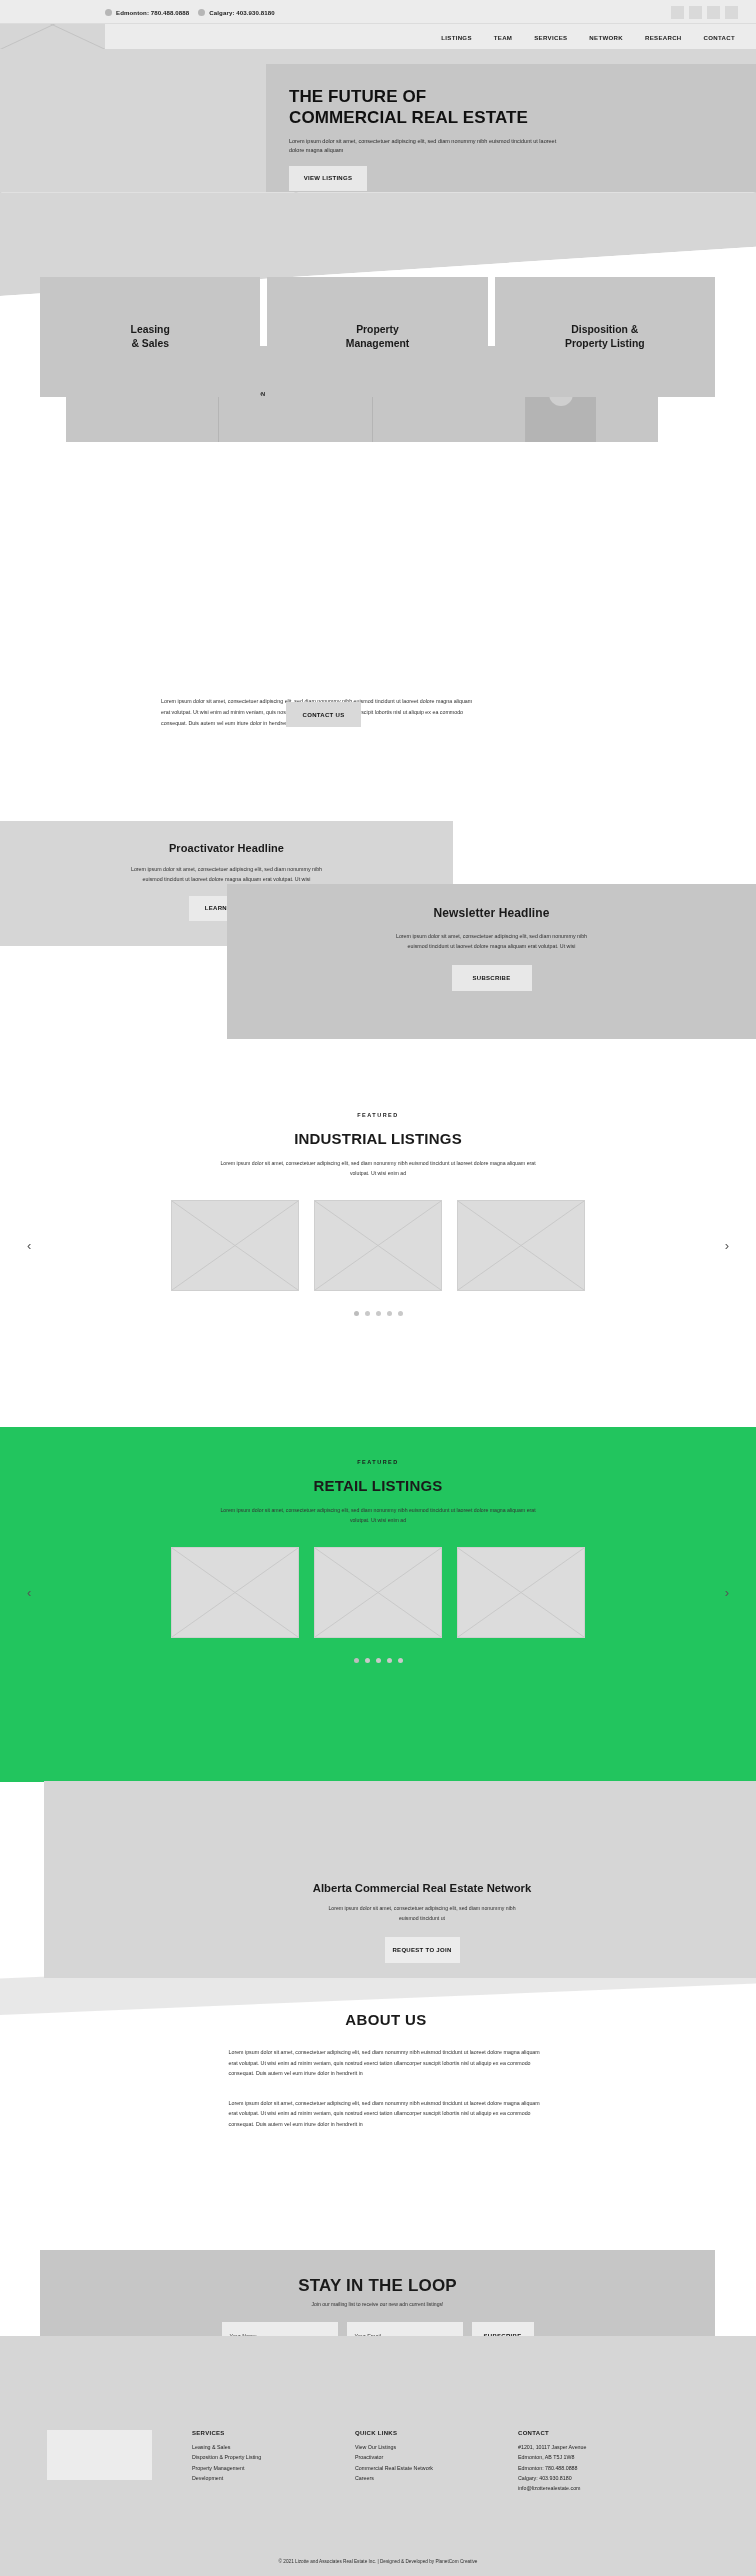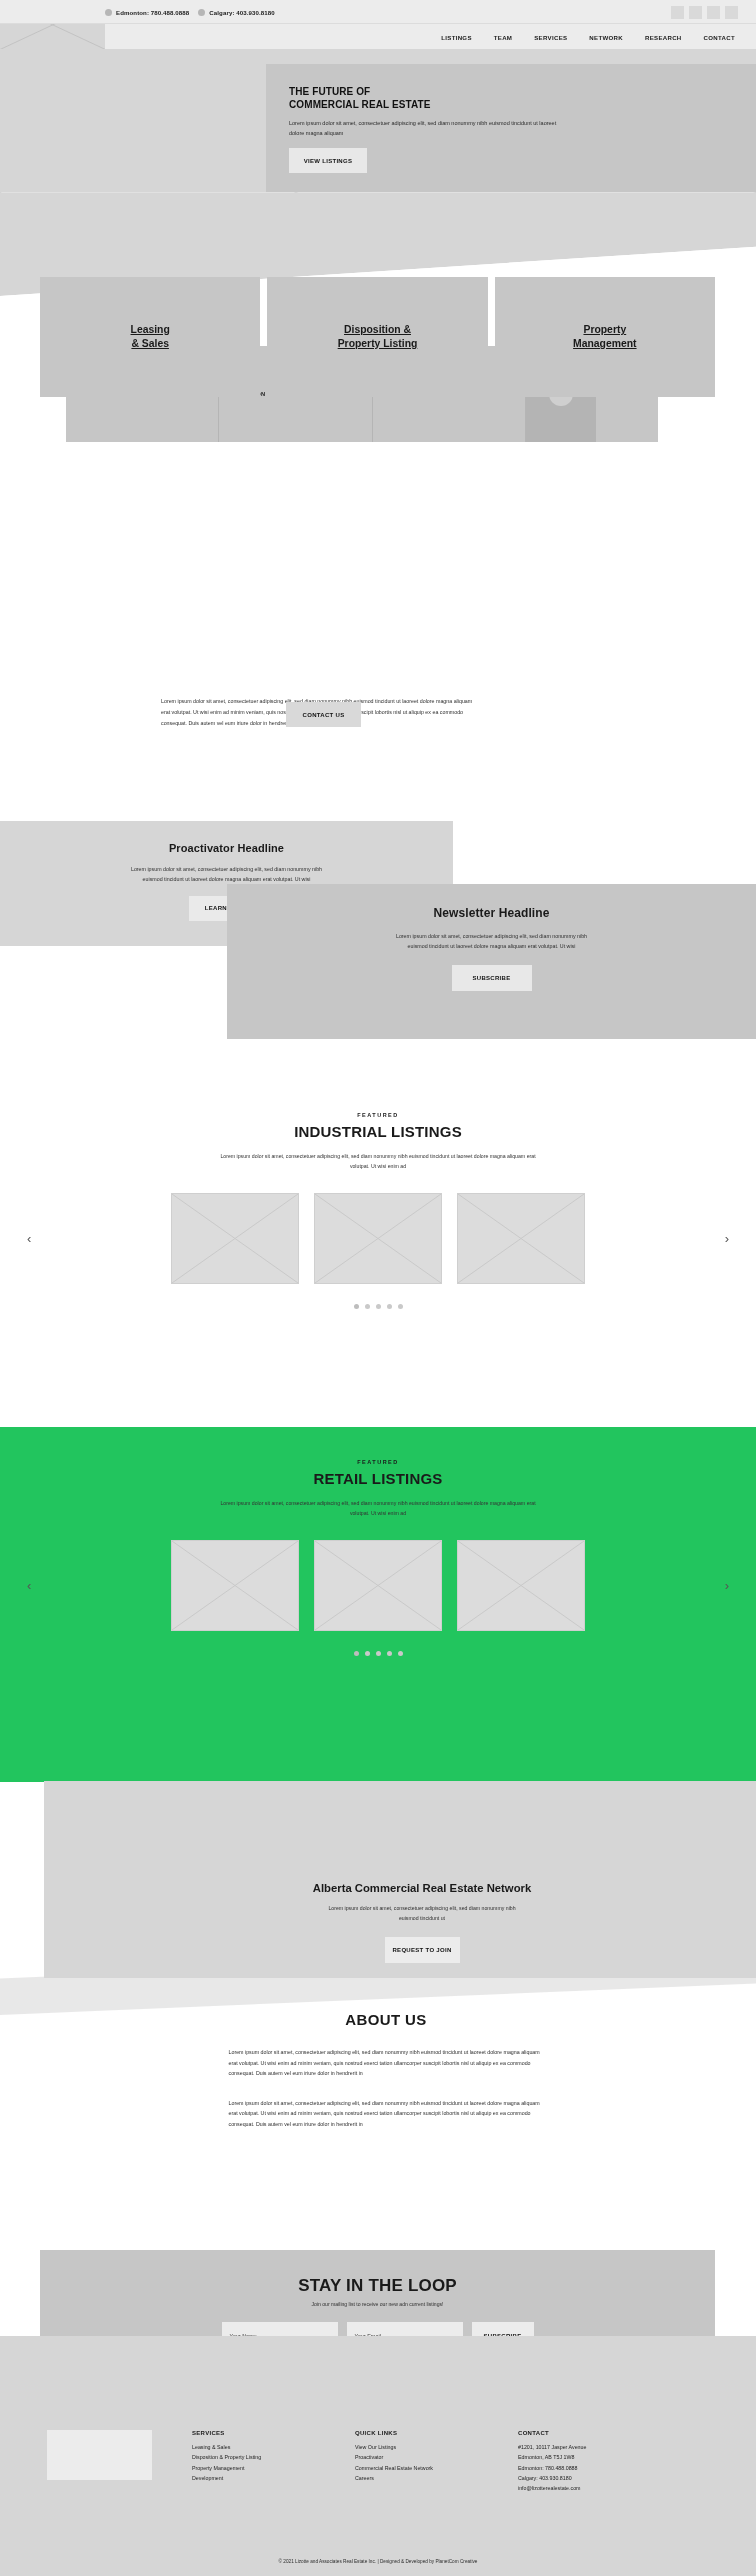--- a/index.html
+++ b/index.html
@@ -68,7 +68,7 @@
     padding: 22px 0 0 23px;
   }
   .hero-title {
-    font-size: 10px; font-weight: bold; line-height: 1.25;
+    font-size: 17px; font-weight: bold; line-height: 1.25;
     letter-spacing: 0.1px; color: #111;
   }
   .hero-sub {

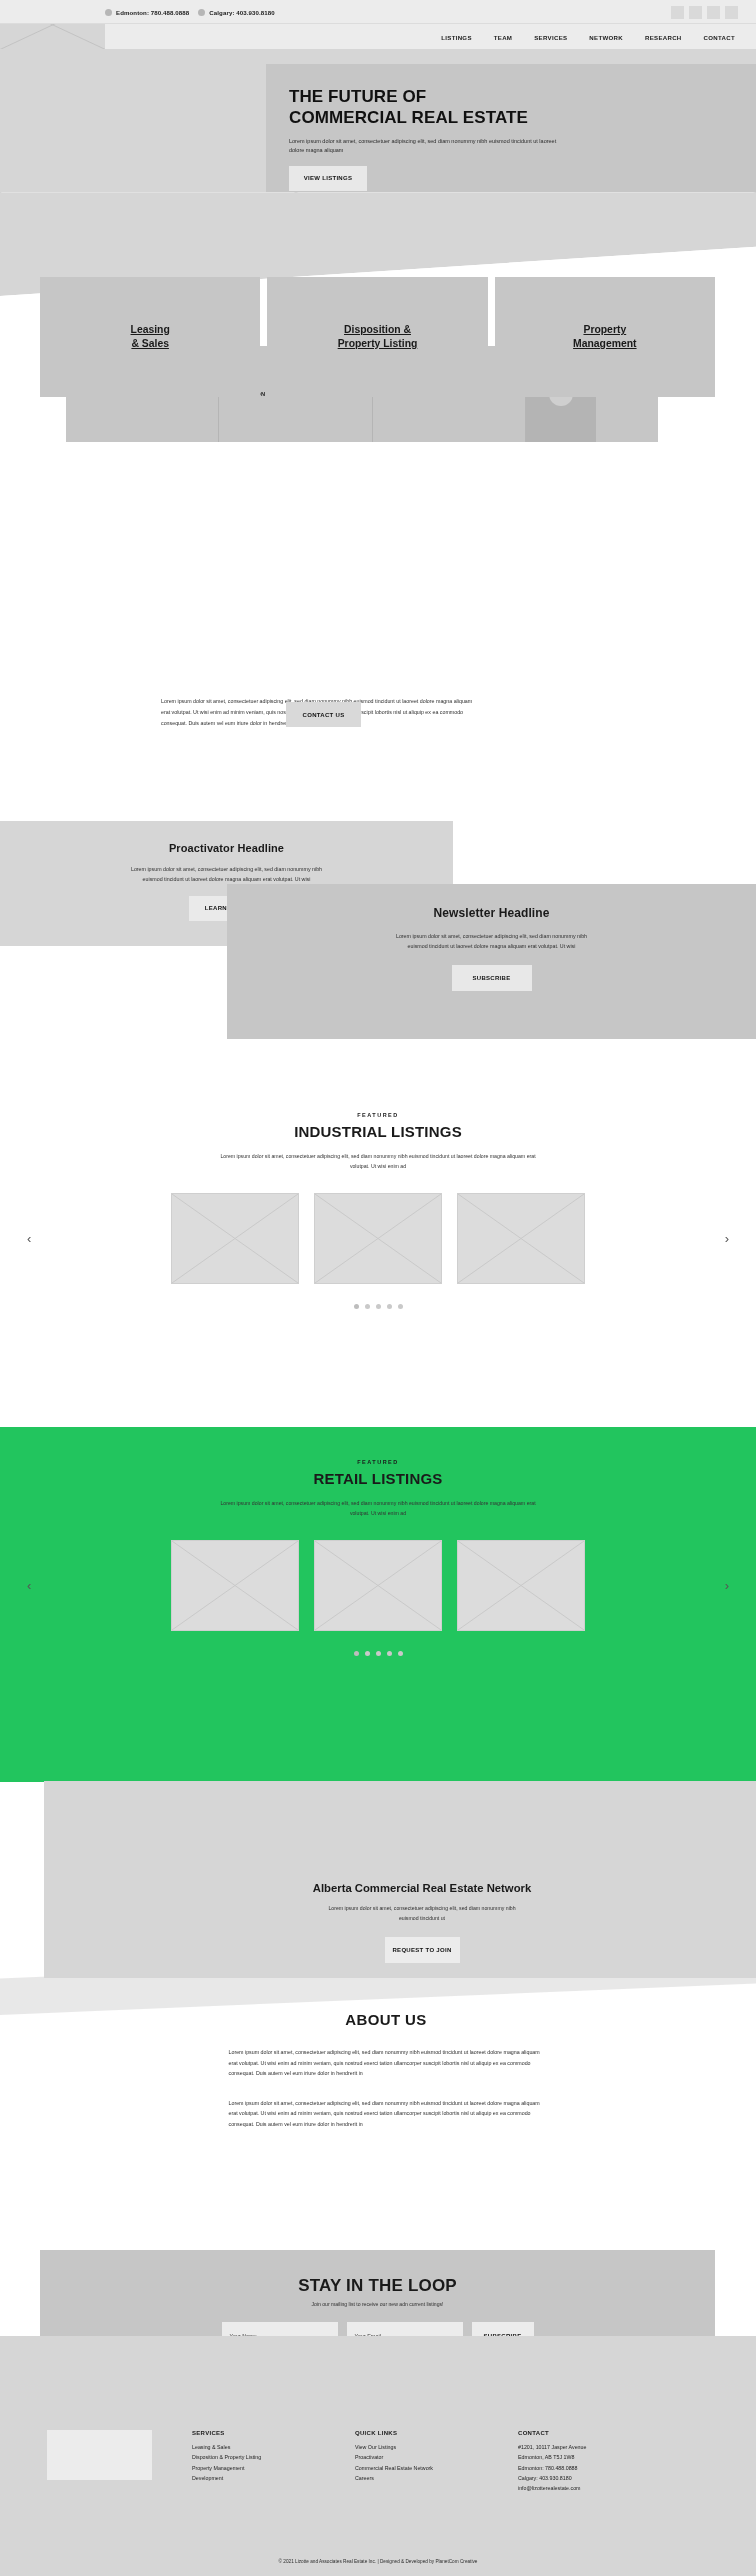--- a/index.html
+++ b/index.html
@@ -114,7 +114,7 @@
   .svc-row {
     position: absolute; left: 40px; top: 277px;
     width: 675px; height: 120px;
-    display: flex; gap: 7px; text-decoration: underline;
+    display: flex; gap: 7px;
   }
   .svc-card {
     flex: 1; background: #c6c6c6;

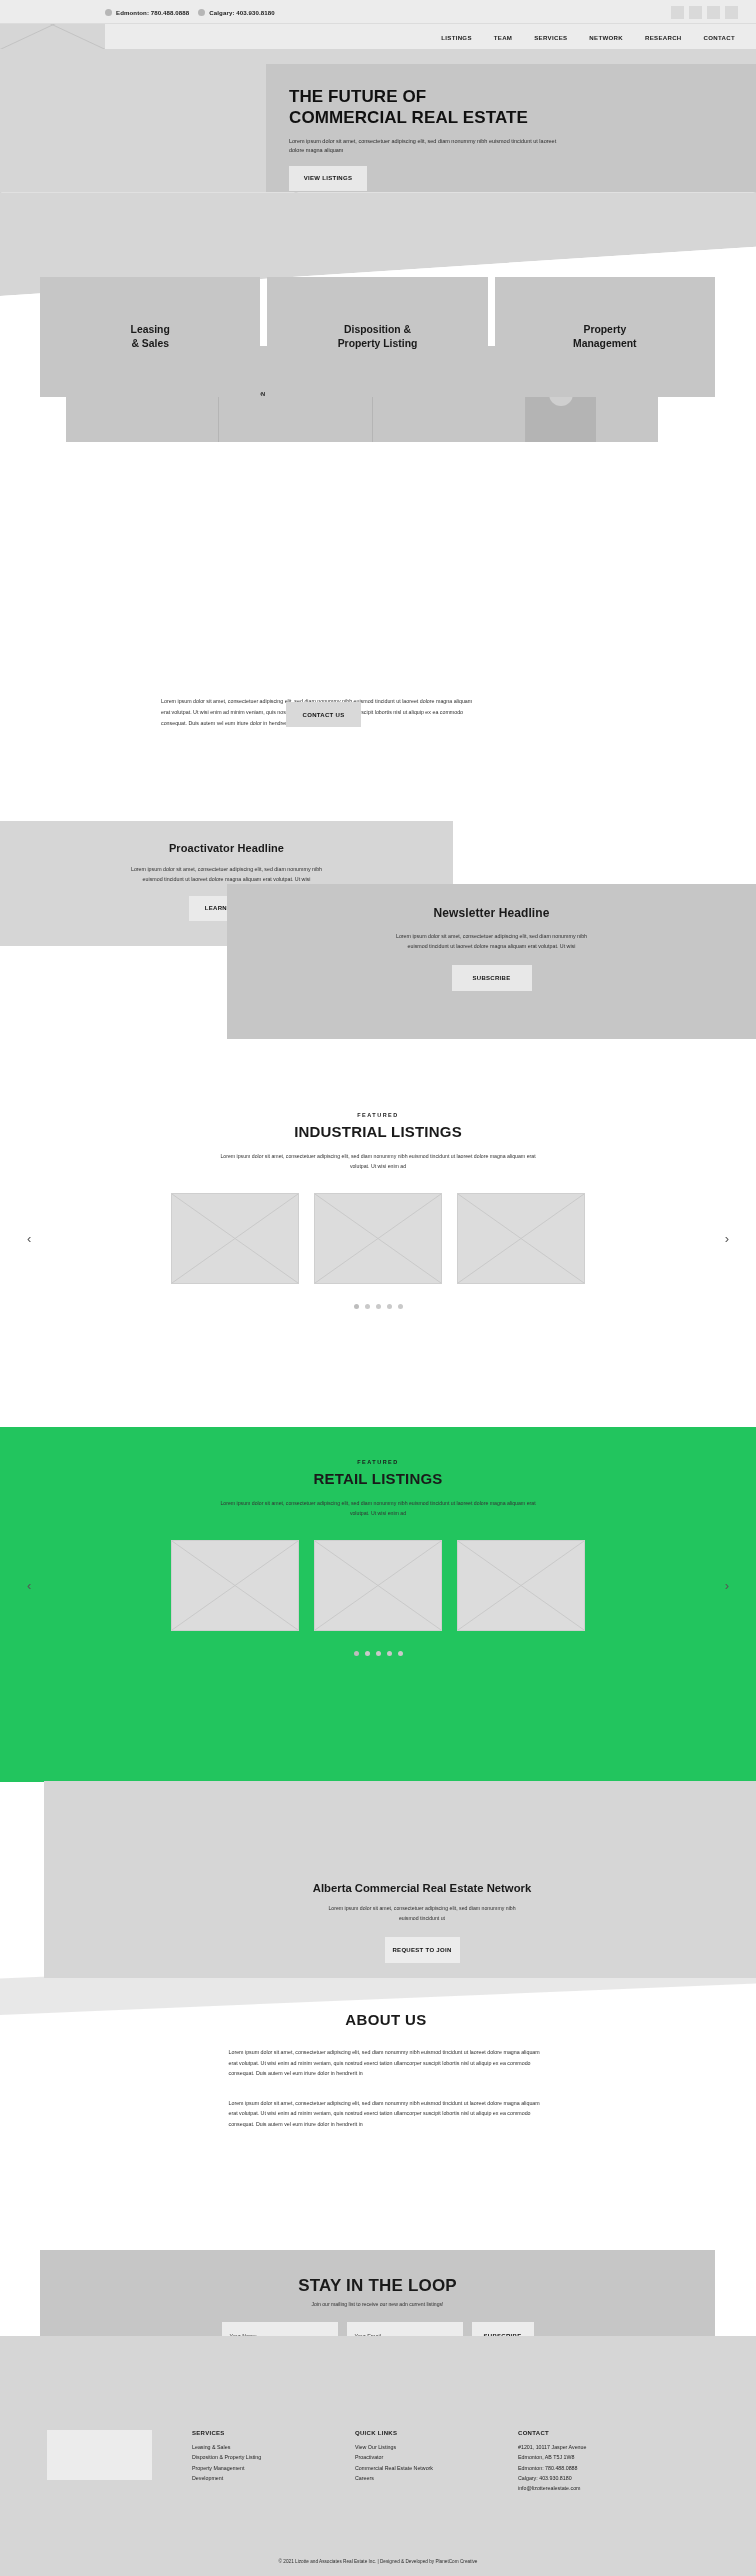--- a/index.html
+++ b/index.html
@@ -362,14 +362,14 @@
   </div>
   <div class="svc-card">
     <span>
+      <span>Property</span><br>
+      <span>Management</span>
+    </span>
+  </div>
+  <div class="svc-card">
+    <span>
       <span>Disposition &amp;</span><br>
       <span>Property Listing</span>
-    </span>
-  </div>
-  <div class="svc-card">
-    <span>
-      <span>Property</span><br>
-      <span>Management</span>
     </span>
   </div>
 </div>

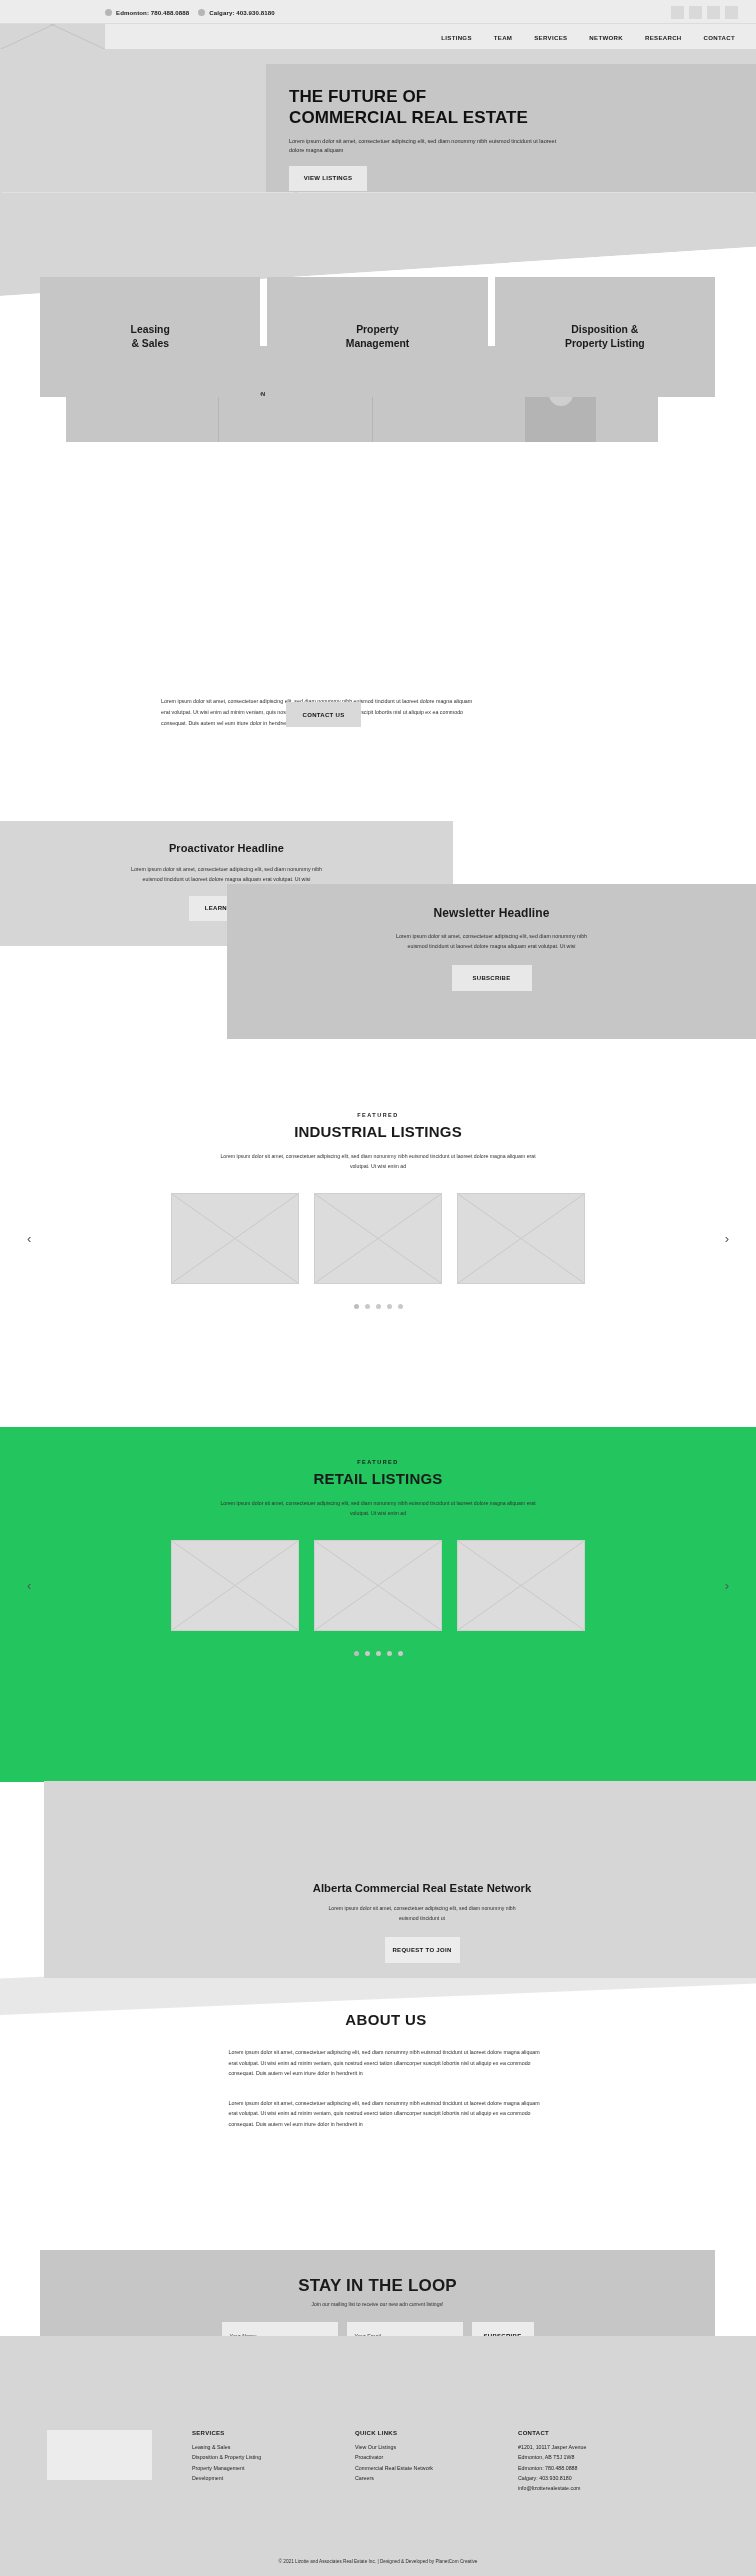--- a/index.html
+++ b/index.html
@@ -180,7 +180,7 @@
     letter-spacing: 1.5px; color: #1a1a1a;
   }
   .feat-title {
-    text-align: center; margin-top: 5px;
+    text-align: center; margin-top: 12px;
     font-size: 15px; font-weight: bold; letter-spacing: 0.2px;
   }
   .feat-sub {

